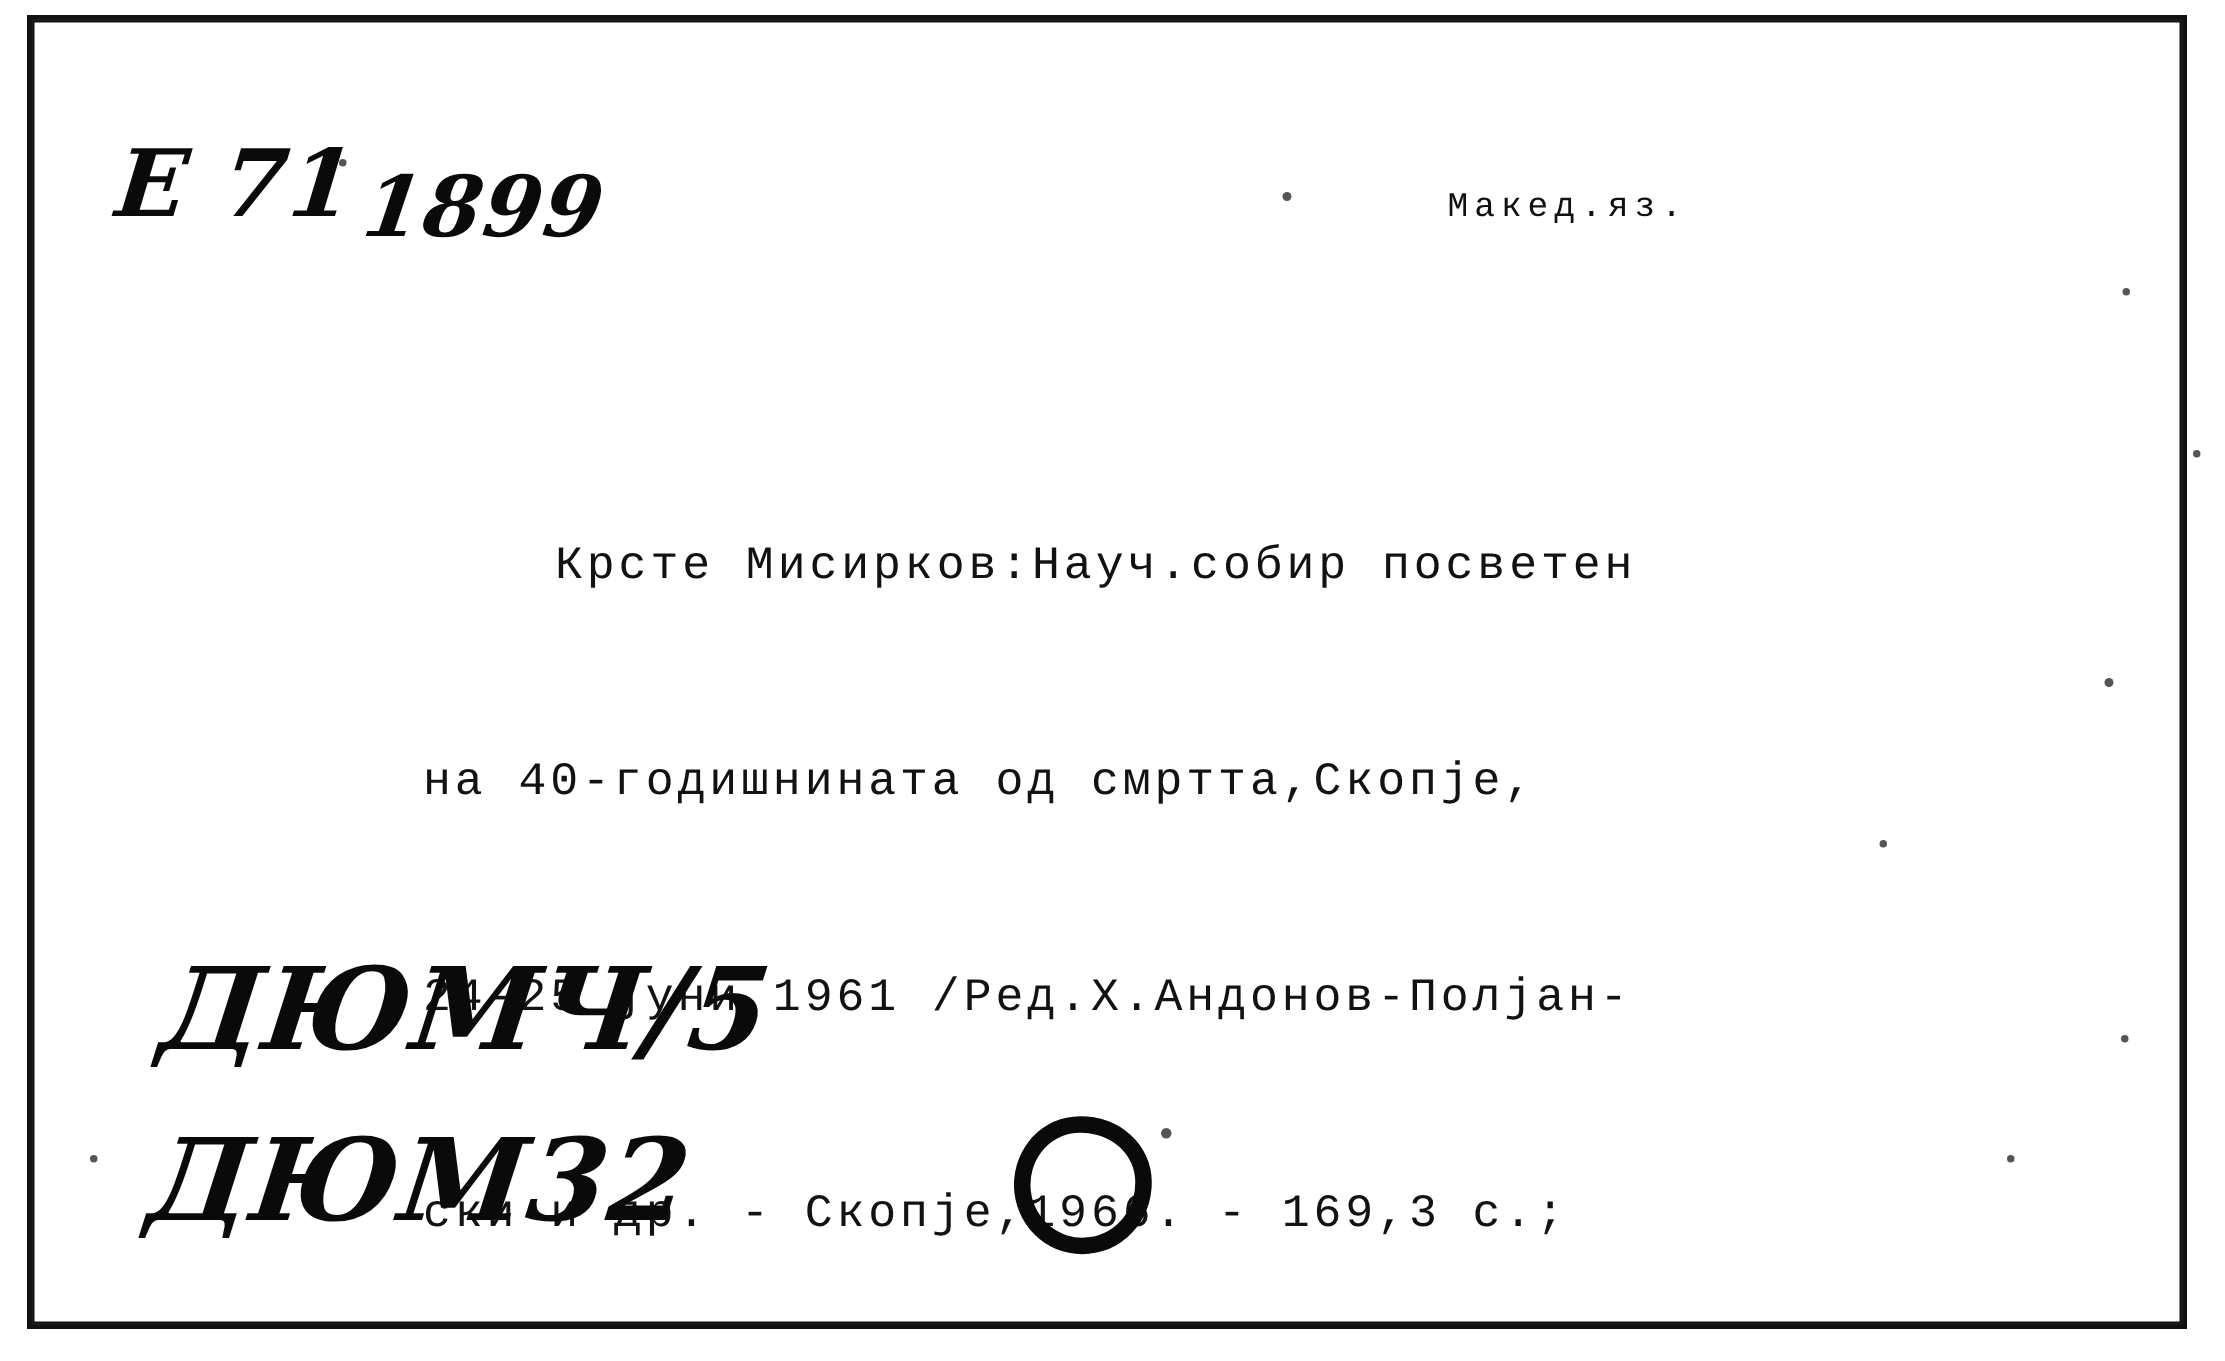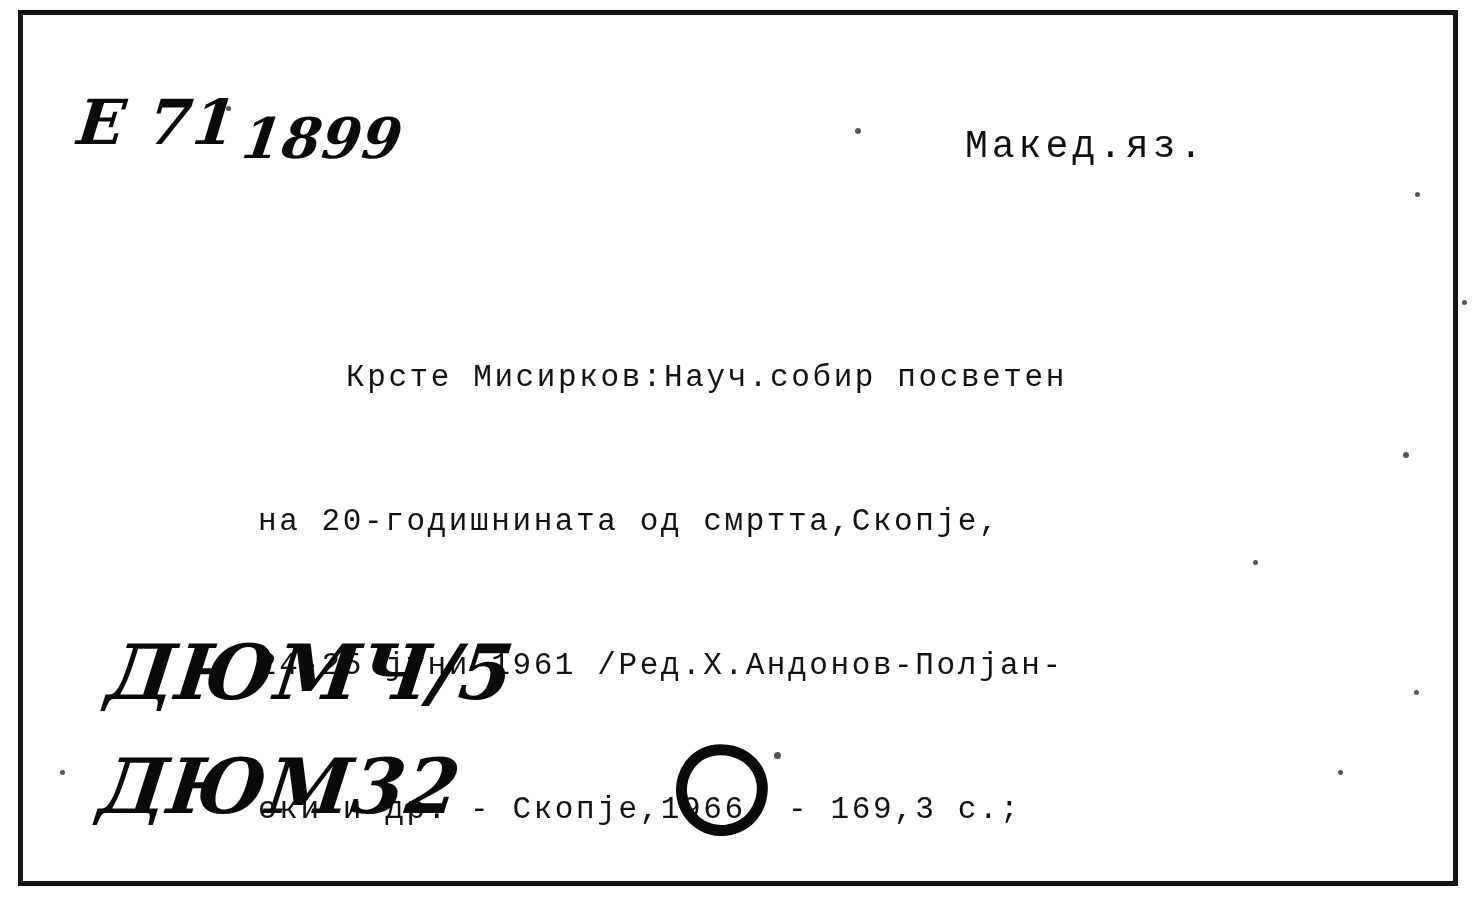--- a/index.html
+++ b/index.html
@@ -84,7 +84,7 @@
     position: absolute;
     left: 965px;
     top: 125px;
-    font-size: 38px;
+    font-size: 23px;
     letter-spacing: 4px;
     color: #101010;
     font-family: "Liberation Mono", "DejaVu Sans Mono", monospace;

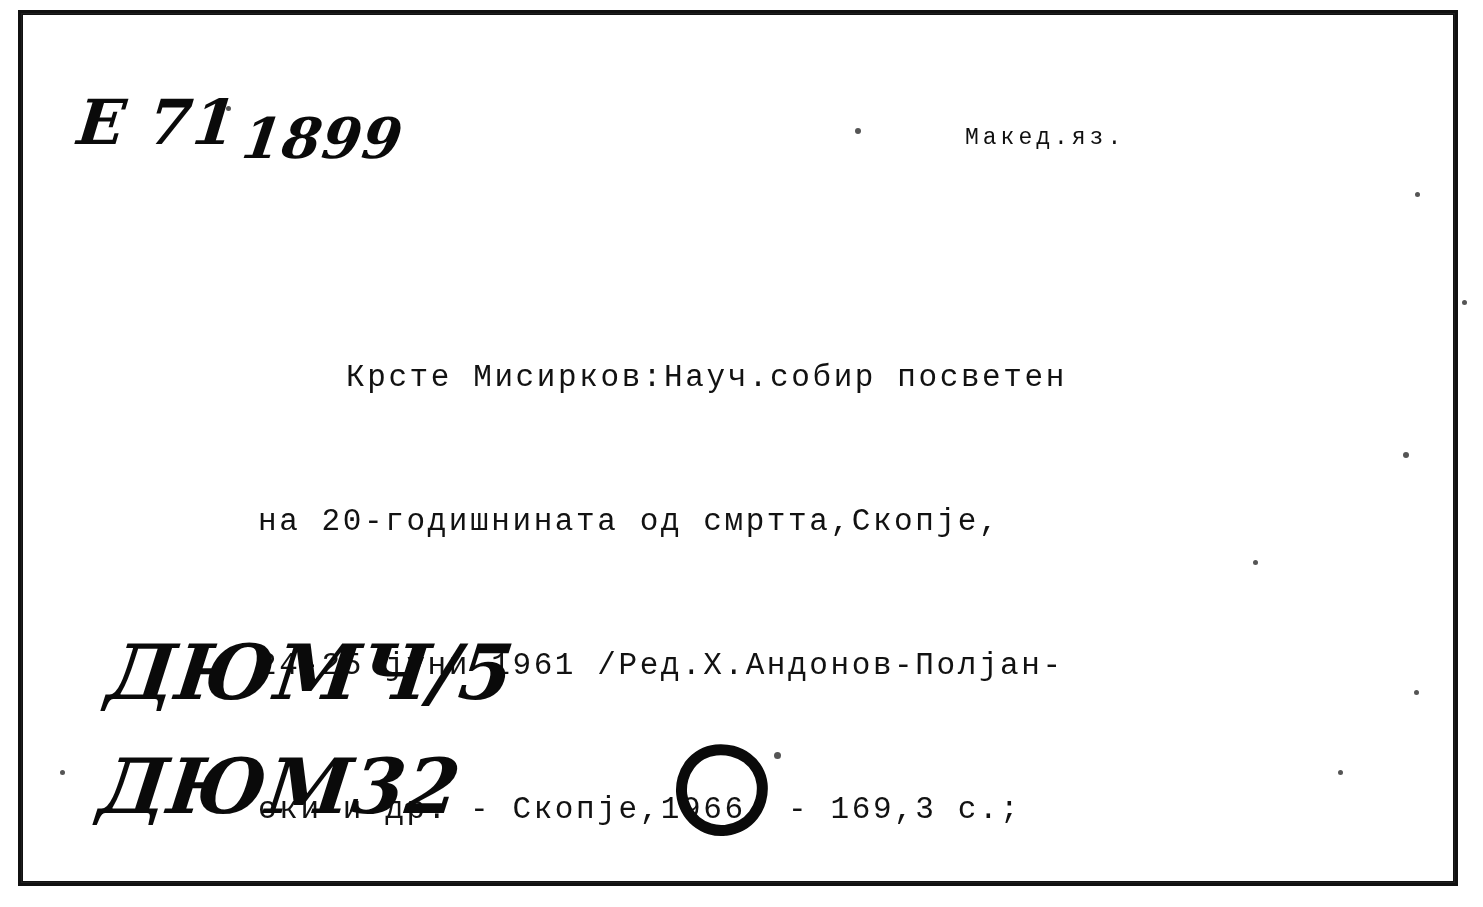--- a/index.html
+++ b/index.html
@@ -106,6 +106,7 @@
   .biblio .line {
     display: block;
     white-space: pre;
+    margin-left: 24px;
   }
   .biblio .line.first {
     text-indent: 88px;

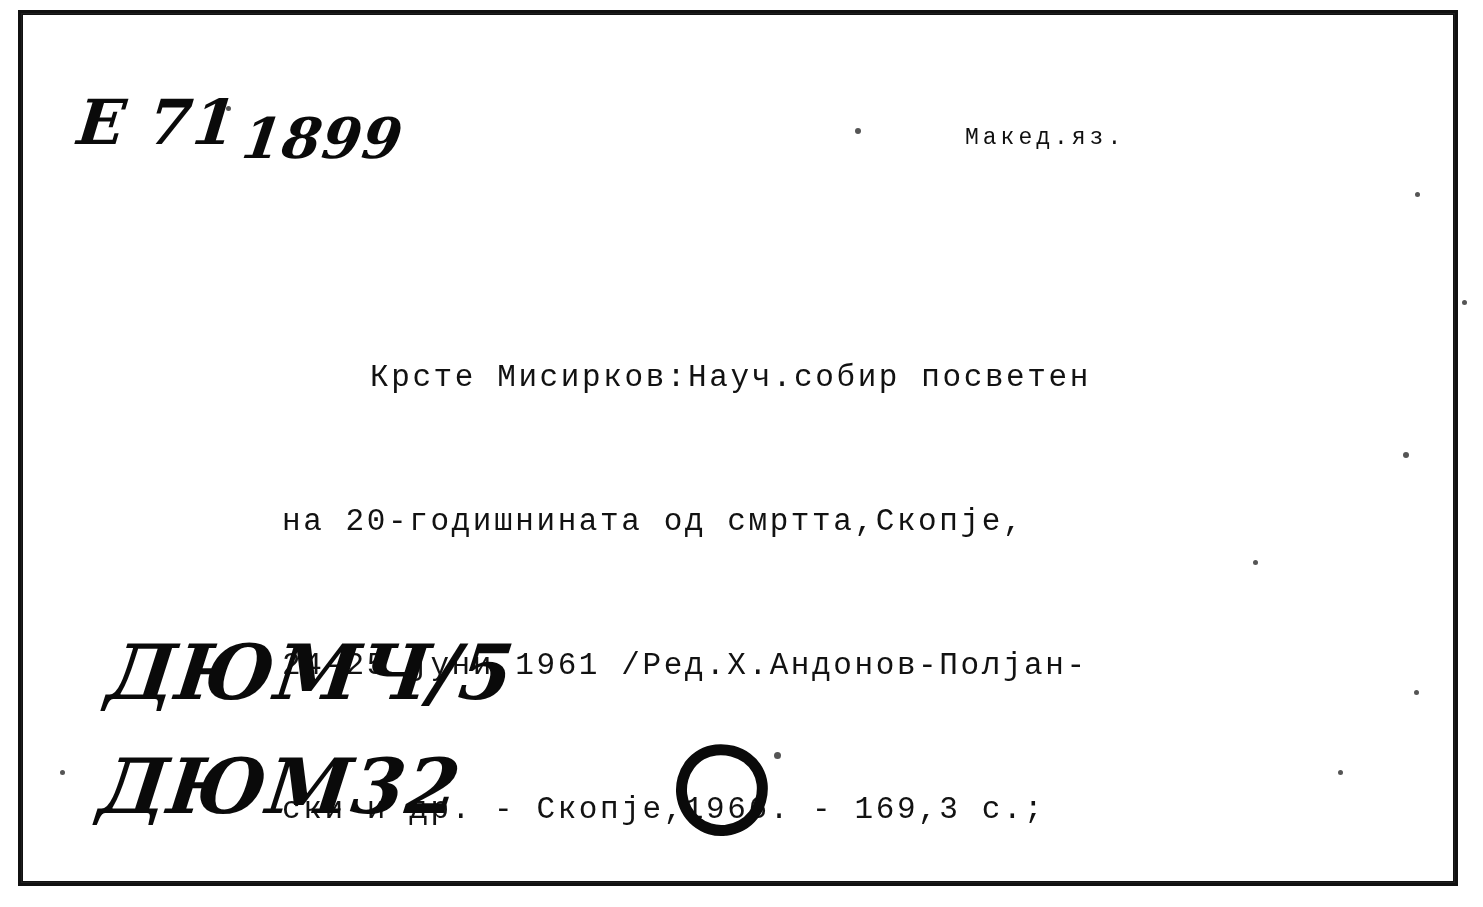--- a/index.html
+++ b/index.html
@@ -161,7 +161,7 @@
 
   <div class="biblio">
     <span class="line first">Крсте Мисирков:Науч.собир посветен</span>
-    <span class="line">на 20-годишнината од смртта,Скопjе,</span>
+    <span class="line">на 40-годишнината од смртта,Скопjе,</span>
     <span class="line">24-25 jуни 1961 /Ред.Х.Андонов-Полjан-</span>
     <span class="line">ски и др. - Скопjе,1966. - 169,3 с.;</span>
     

